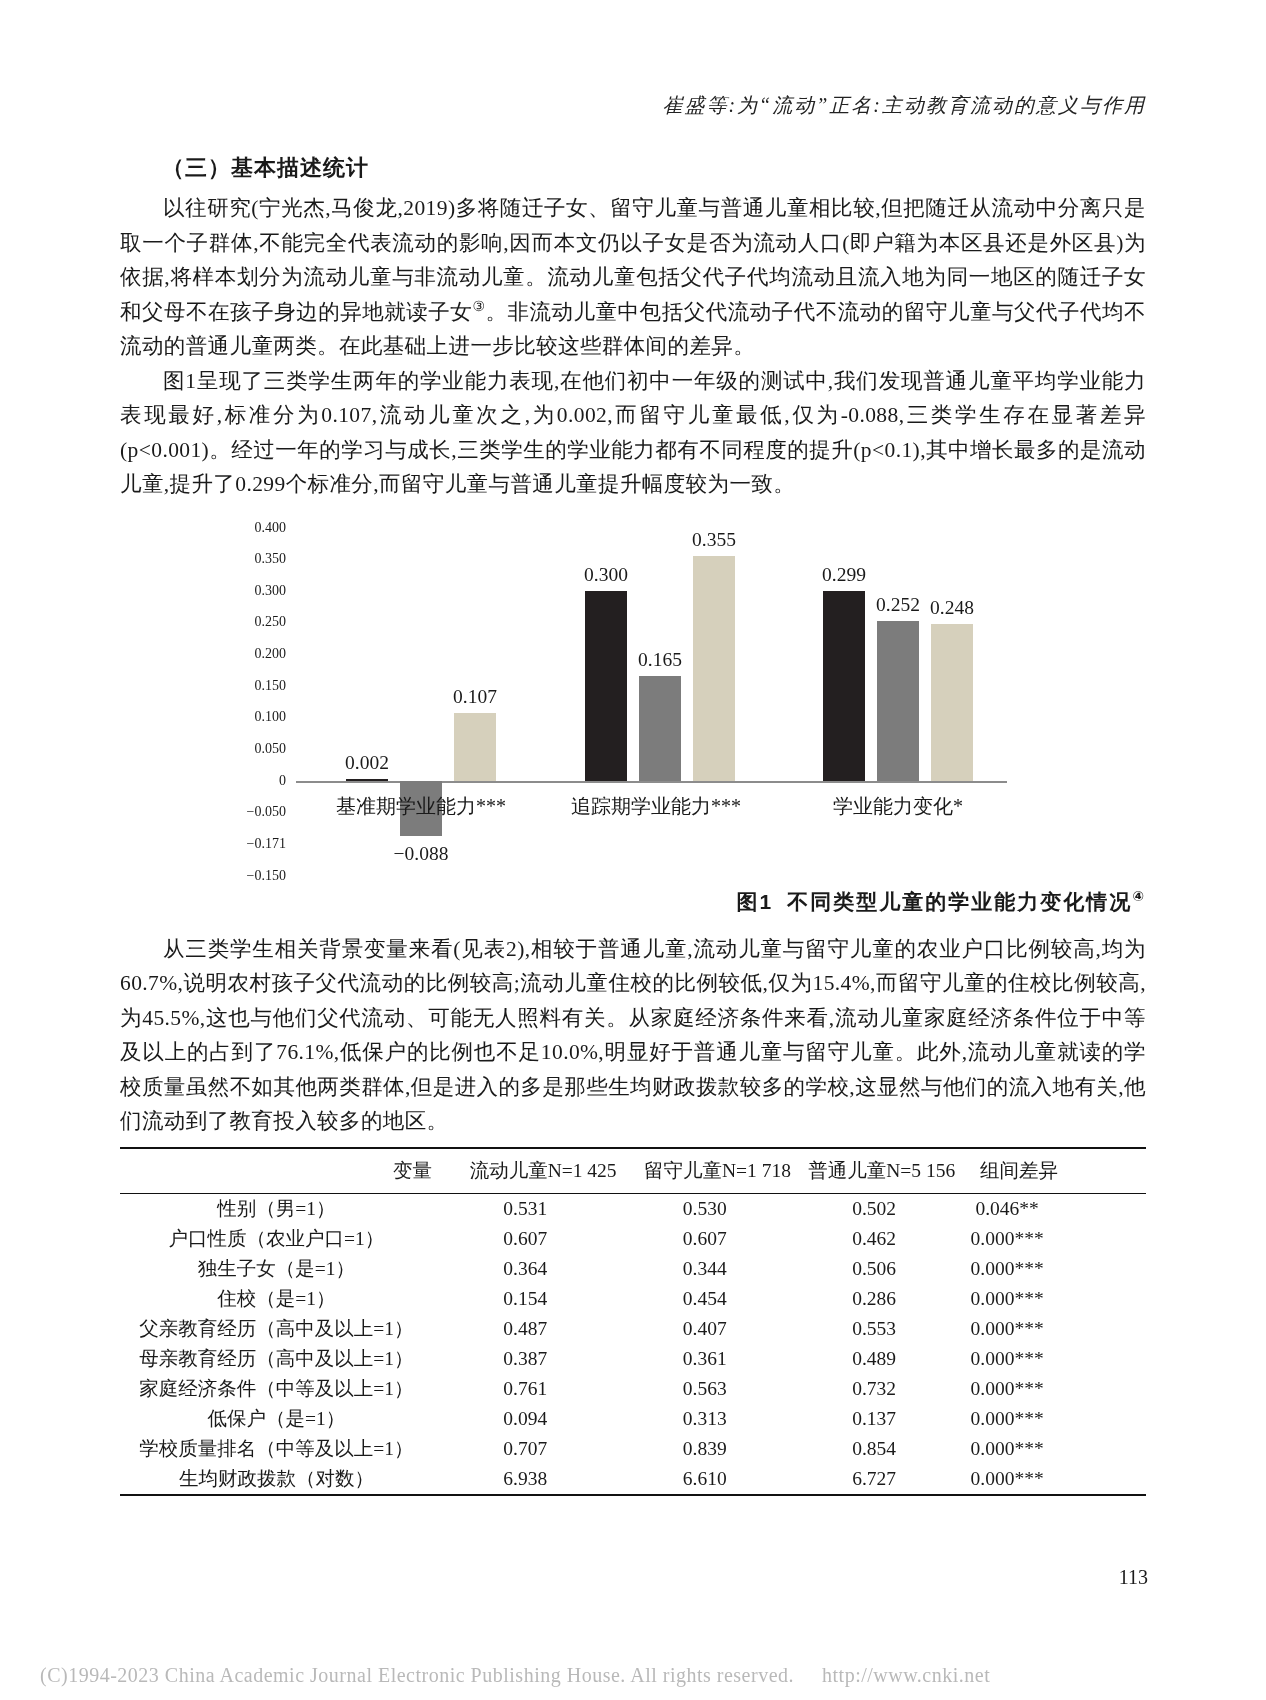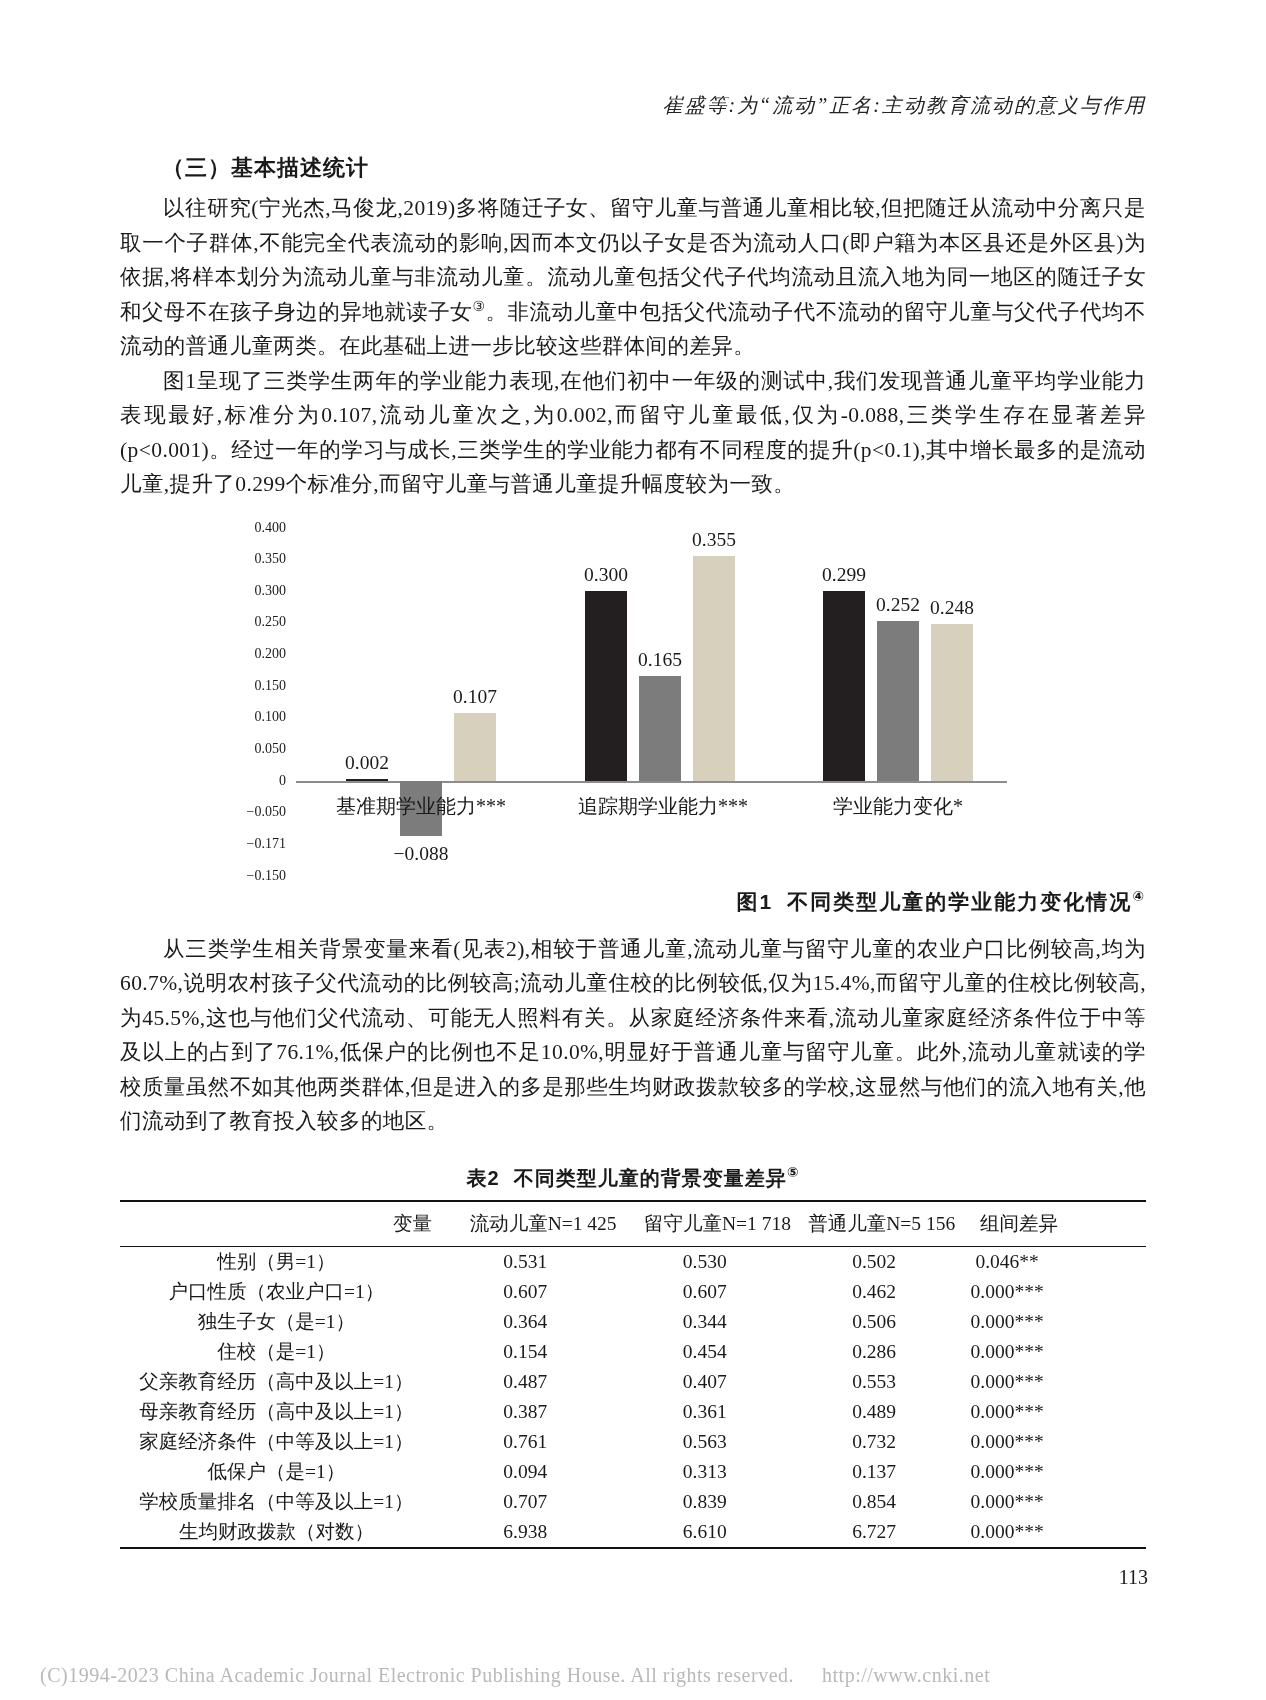--- a/index.html
+++ b/index.html
@@ -100,7 +100,7 @@
         <div class="bar-label" style="left: 313px; top: 121.691px;">0.165</div>
         <div class="bar" style="left: 391px; width: 42px; top: 28.4727px; height: 224.618px; background: rgb(214, 208, 188);"></div>
         <div class="bar-label" style="left: 367px; top: 1.47273px;">0.355</div>
-        <div class="cat-label" style="left: 231px; top: 265.091px;">追踪期学业能力***</div>
+        <div class="cat-label" style="left: 224px; top: 265.091px;">追踪期学业能力***</div>
         <div class="bar" style="left: 521px; width: 42px; top: 63.9055px; height: 189.185px; background: rgb(35, 31, 32);"></div>
         <div class="bar-label" style="left: 497px; top: 36.9055px;">0.299</div>
         <div class="bar" style="left: 575px; width: 42px; top: 93.6436px; height: 159.447px; background: rgb(124, 124, 124);"></div>

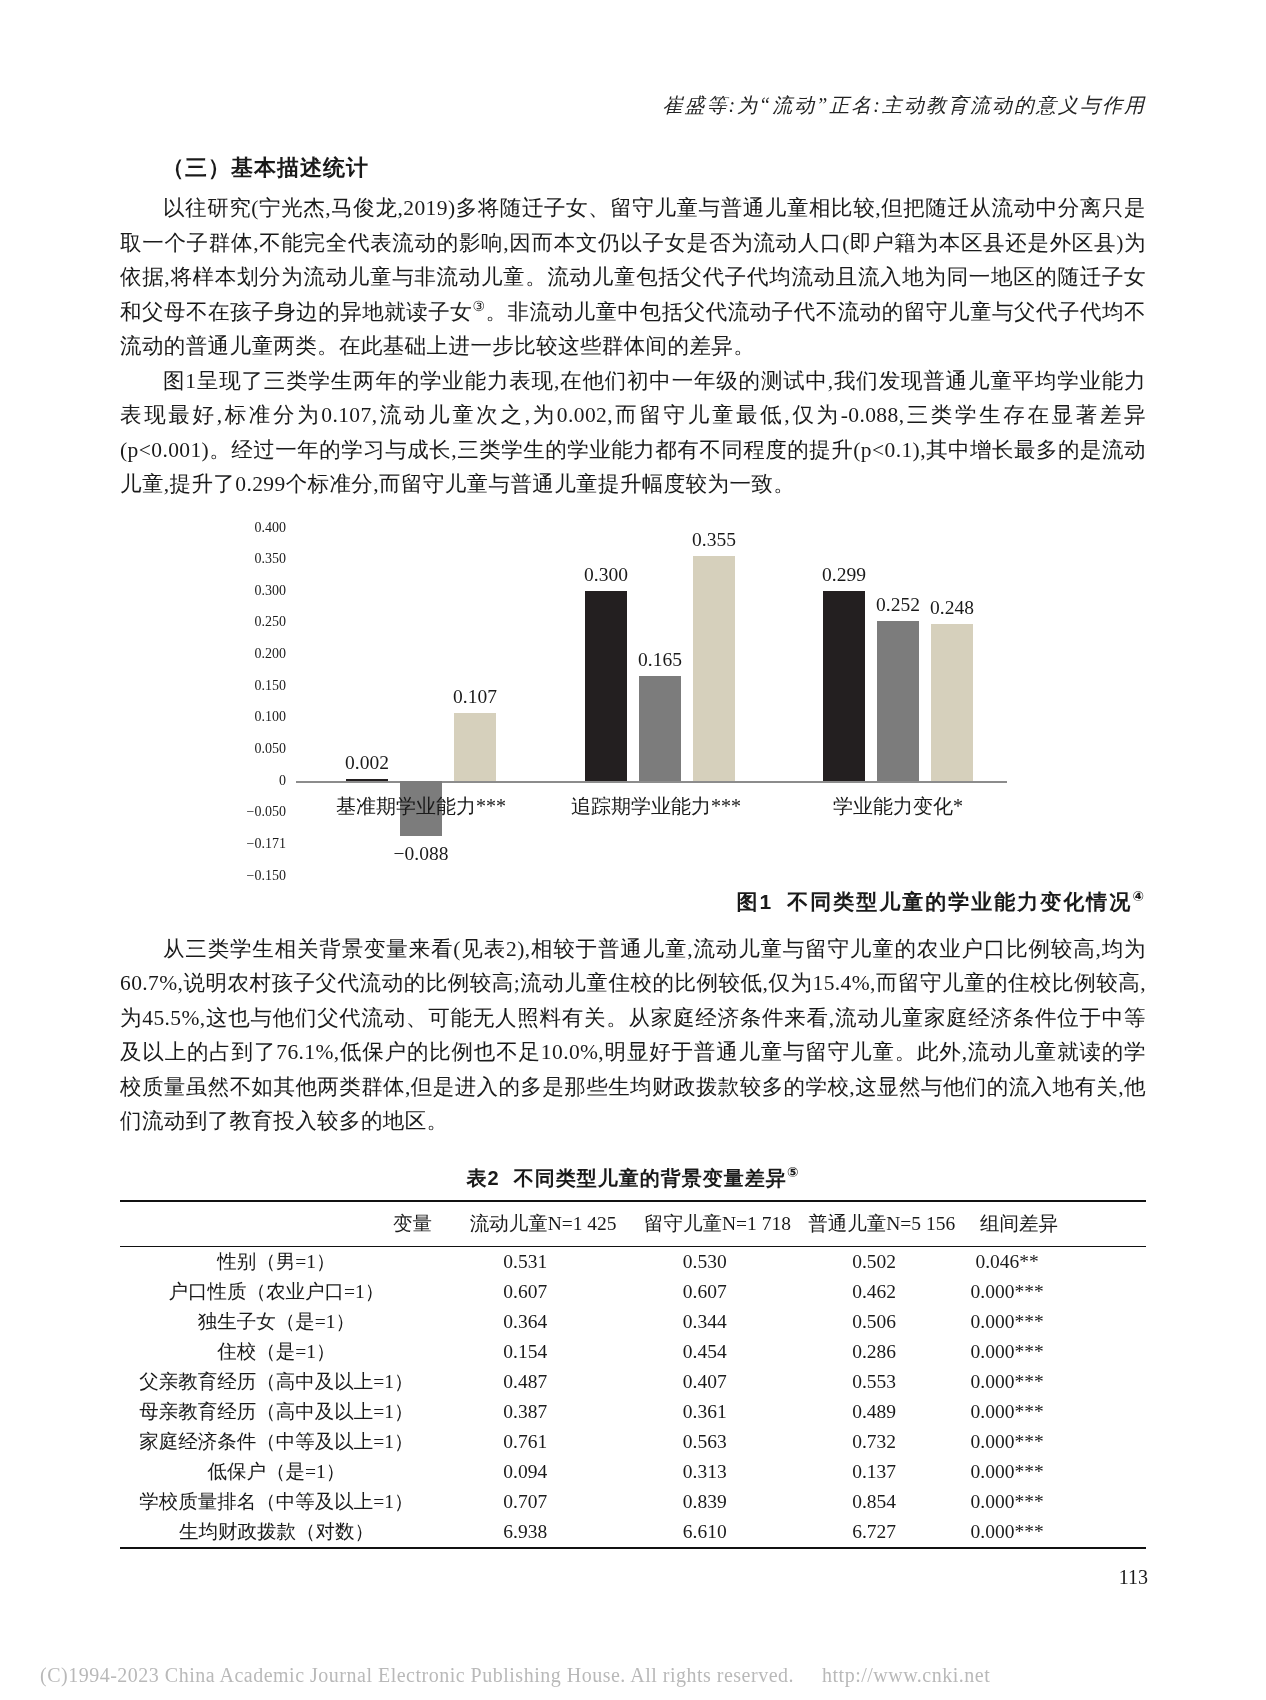--- a/index.html
+++ b/index.html
@@ -116,7 +116,6 @@
 
   <p class="body-para para-after-figure">从三类学生相关背景变量来看(见表2),相较于普通儿童,流动儿童与留守儿童的农业户口比例较高,均为60.7%,说明农村孩子父代流动的比例较高;流动儿童住校的比例较低,仅为15.4%,而留守儿童的住校比例较高,为45.5%,这也与他们父代流动、可能无人照料有关。从家庭经济条件来看,流动儿童家庭经济条件位于中等及以上的占到了76.1%,低保户的比例也不足10.0%,明显好于普通儿童与留守儿童。此外,流动儿童就读的学校质量虽然不如其他两类群体,但是进入的多是那些生均财政拨款较多的学校,这显然与他们的流入地有关,他们流动到了教育投入较多的地区。</p>
 
-  <div class="table-title"><span class="tbl-label">表2</span><span>不同类型儿童的背景变量差异</span><sup>⑤</sup></div>
 
   <table class="stats">
     <colgroup>

